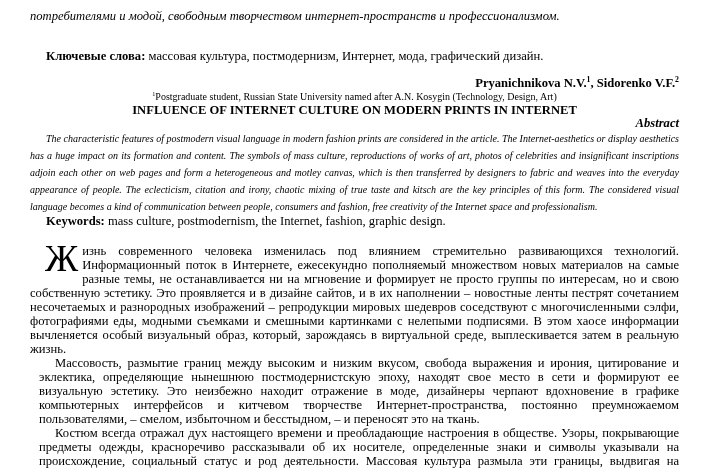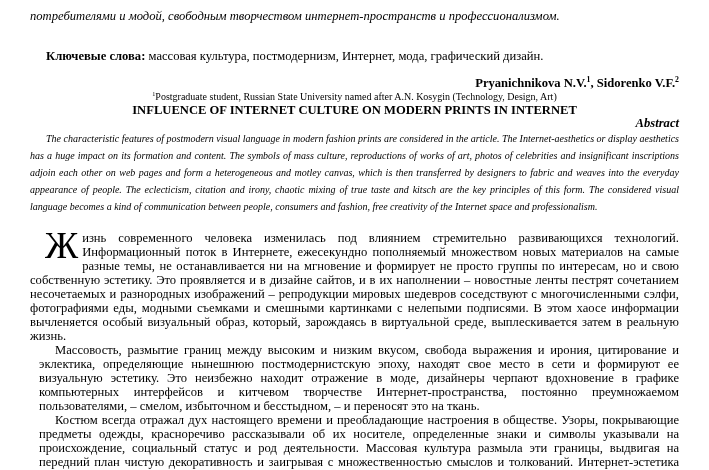--- a/index.html
+++ b/index.html
@@ -67,6 +67,7 @@
 
   <p class="abstract">The characteristic features of postmodern visual language in modern fashion prints are considered in the article. The Internet-aesthetics or display aesthetics has a huge impact on its formation and content. The symbols of mass culture, reproductions of works of art, photos of celebrities and insignificant inscriptions adjoin each other on web pages and form a heterogeneous and motley canvas, which is then transferred by designers to fabric and weaves into the everyday appearance of people. The eclecticism, citation and irony, chaotic mixing of true taste and kitsch are the key principles of this form. The considered visual language becomes a kind of communication between people, consumers and fashion, free creativity of the Internet space and professionalism.</p>
 
+  <p class="kw-en"><b>Keywords:</b><span> mass culture, postmodernism, the Internet, fashion, graphic design.</span></p>
 
   <p class="body-para p1"><span class="dropcap">Ж</span><span>изнь современного человека изменилась под влиянием стремительно развивающихся технологий. Информационный поток в Интернете, ежесекундно пополняемый множеством новых материалов на самые разные темы, не останавливается ни на мгновение и формирует не просто группы по интересам, но и свою собственную эстетику. Это проявляется и в дизайне сайтов, и в их наполнении – новостные ленты пестрят сочетанием несочетаемых и разнородных изображений – репродукции мировых шедевров соседствуют с многочисленными сэлфи, фотографиями еды, модными съемками и смешными картинками с нелепыми подписями. В этом хаосе информации вычленяется особый визуальный образ, который, зарождаясь в виртуальной среде, выплескивается затем в реальную жизнь.</span></p>
 

